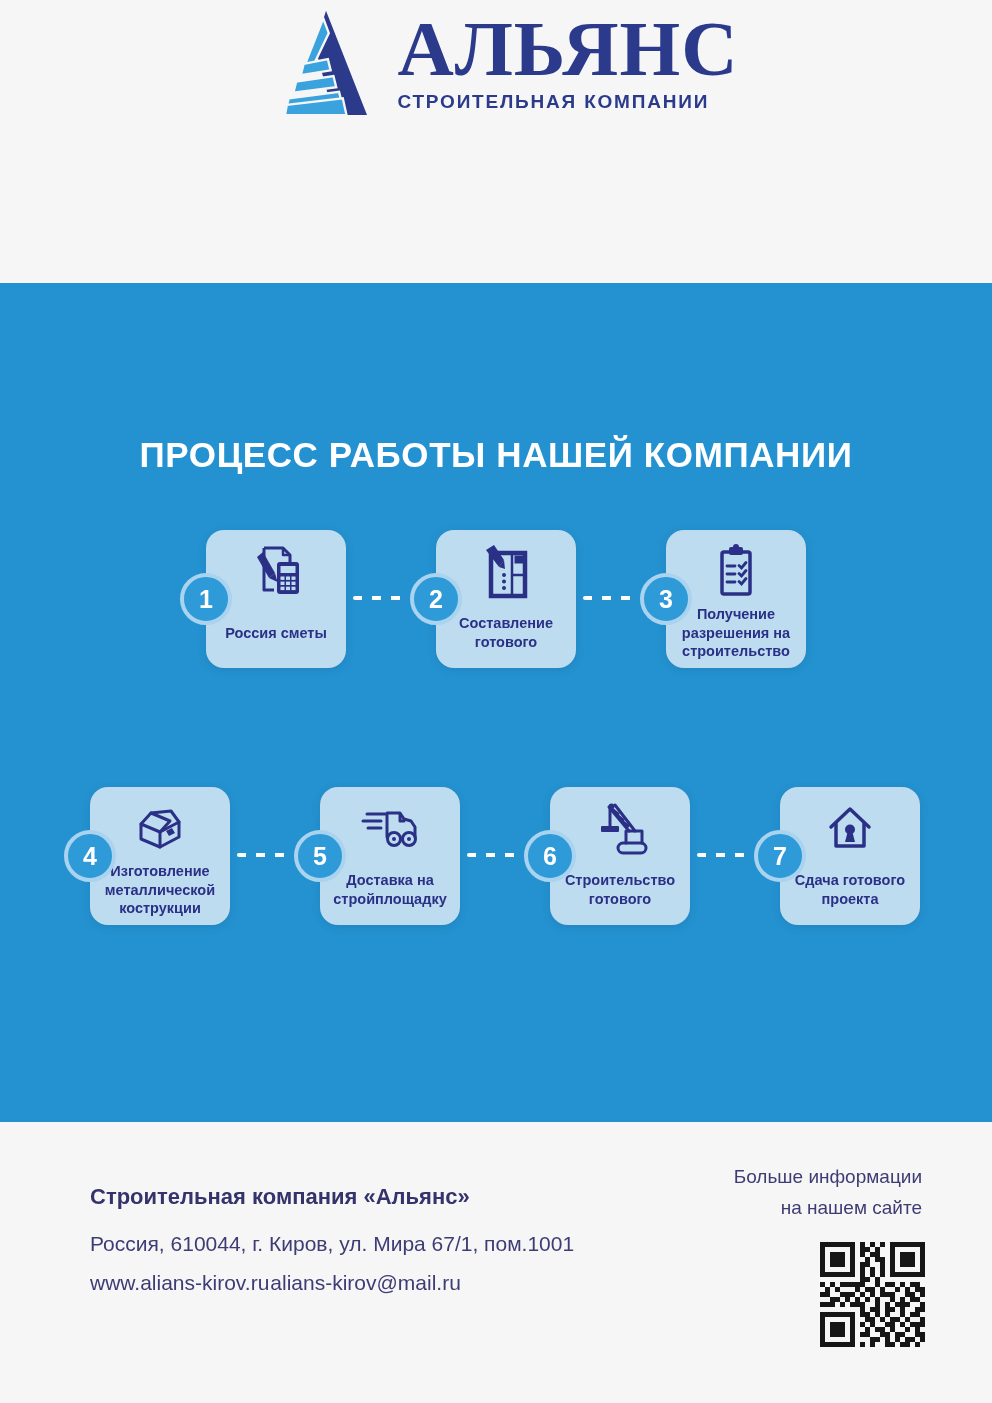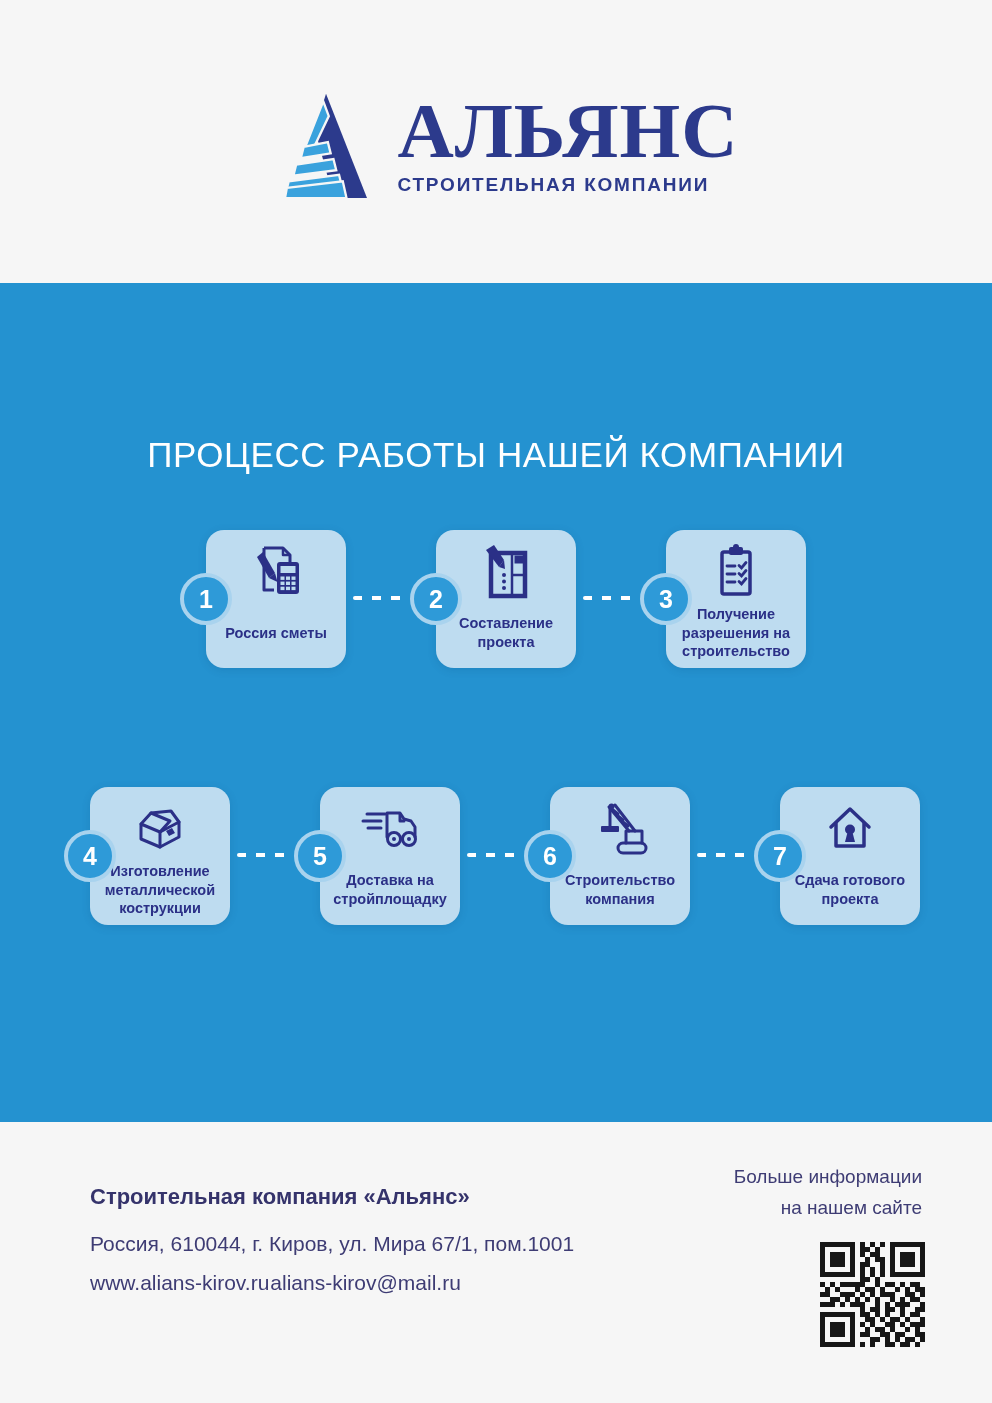--- a/index.html
+++ b/index.html
@@ -8,7 +8,7 @@
   .page { position:relative; width:992px; height:1403px; margin:0 auto; background:#f6f6f6; overflow:hidden; }
 
   
-  .header { position:absolute; top:0; left:0; width:100%; height:283px; display:flex; align-items:center; justify-content:center;padding-left:32px; }
+  .header { position:absolute; top:0; left:0; width:100%; height:283px; display:flex; align-items:flex-start; justify-content:center;padding-left:32px; }
   .logo { display:flex; align-items:center; gap:30px; margin-top:6px; }
   .logo-mark { width:82px; height:112px; display:block; }
   .logo-name { font-family:"Liberation Serif", serif; font-weight:bold; font-size:78px; color:#2c3a8c; line-height:0.98; letter-spacing:1px; }

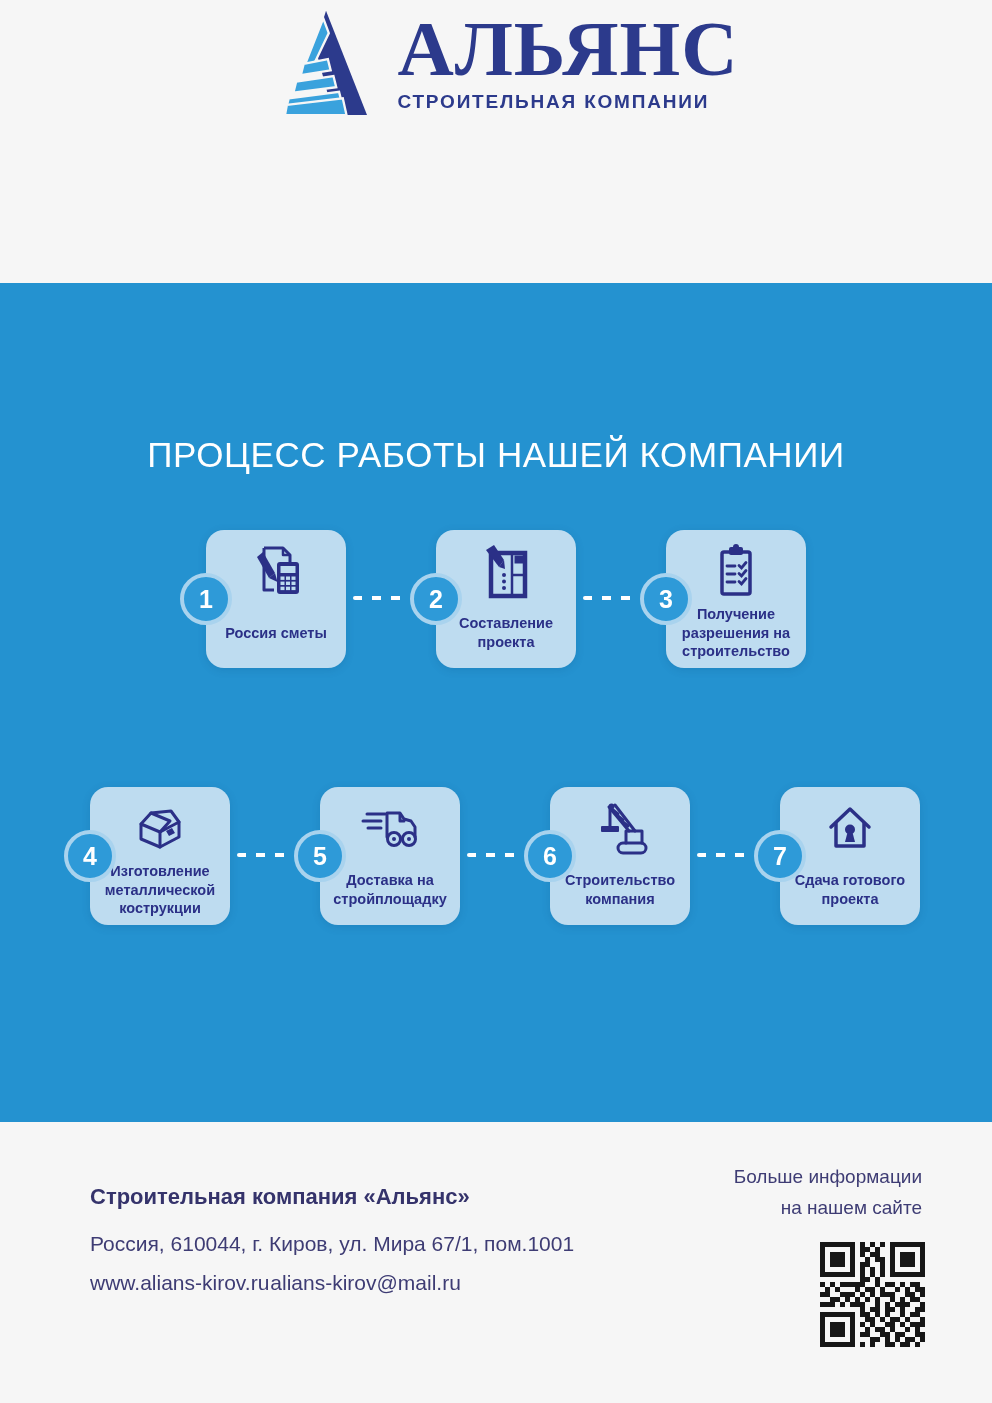--- a/index.html
+++ b/index.html
@@ -16,7 +16,7 @@
 
   
   .process { position:absolute; top:283px; left:0; width:100%; height:839px; background:#2492d0; }
-  .process-title { position:absolute; top:152px; left:0; width:100%; text-align:center; color:#ffffff; font-size:35px; font-weight:normal; letter-spacing:0.6px; }
+  .process-title { position:absolute; top:152px; left:0; width:100%; text-align:center; color:#ffffff; font-size:35px; font-weight:bold; letter-spacing:0.6px; }
   .step { position:absolute; width:140px; height:138px; background:#bedcf0; border-radius:18px; display:flex; flex-direction:column; align-items:center; padding-top:10px; box-shadow:0 2px 8px rgba(10,60,110,0.15); }
   .step-icon { width:64px; height:64px; flex:0 0 auto; }
   .step-icon svg { width:100%; height:100%; display:block; }

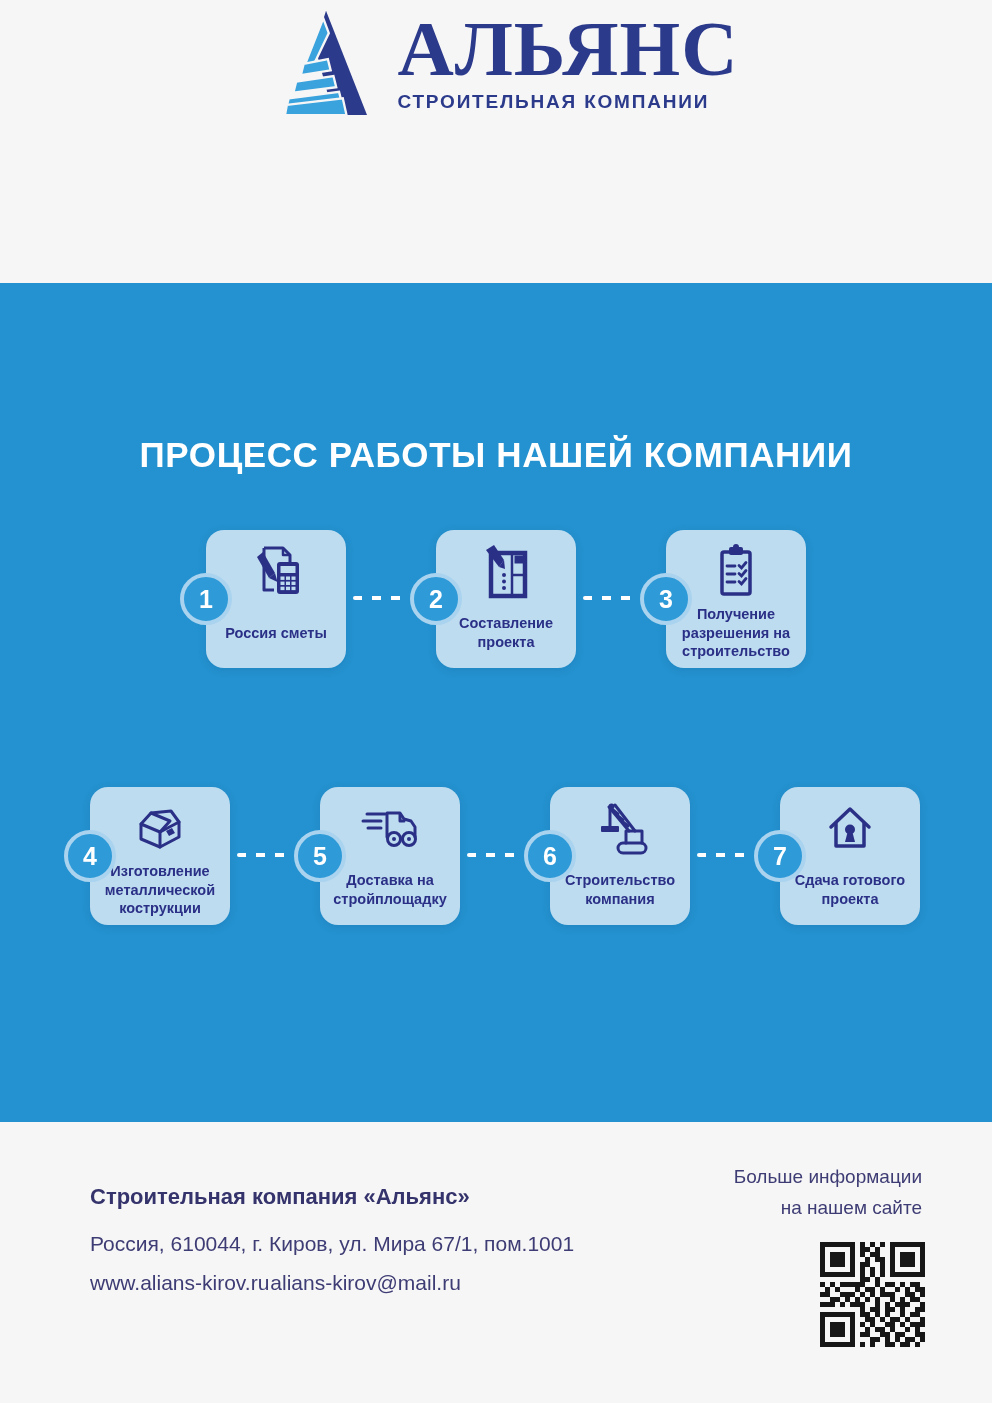--- a/index.html
+++ b/index.html
@@ -108,7 +108,7 @@
           </svg>
         </span>
         <span class="step-label-wrap">
-          <span class="step-label">Составление проекта</span>
+          <span class="step-label">Составление готового</span>
         </span>
       </div>
       <div class="dash" style="left: 583px; top: 313px;"></div>

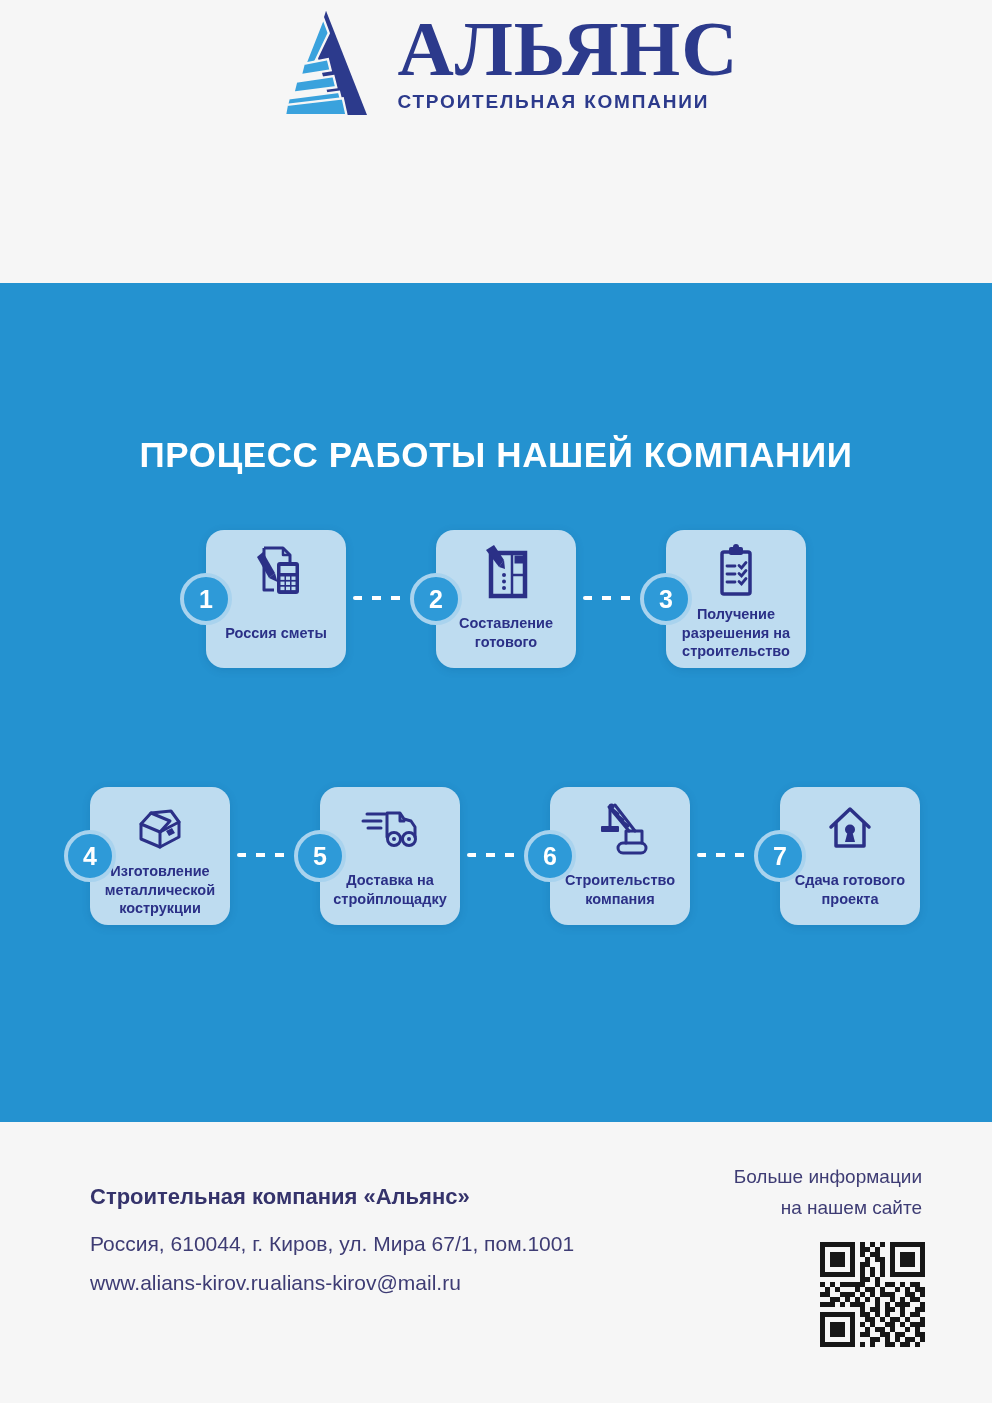--- a/index.html
+++ b/index.html
@@ -193,7 +193,7 @@
           </svg>
         </span>
         <span class="step-label-wrap">
-          <span class="step-label">Строительство компания</span>
+          <span class="step-label">Строительство готового</span>
         </span>
       </div>
       <div class="dash" style="left: 697px; top: 570px;"></div>

